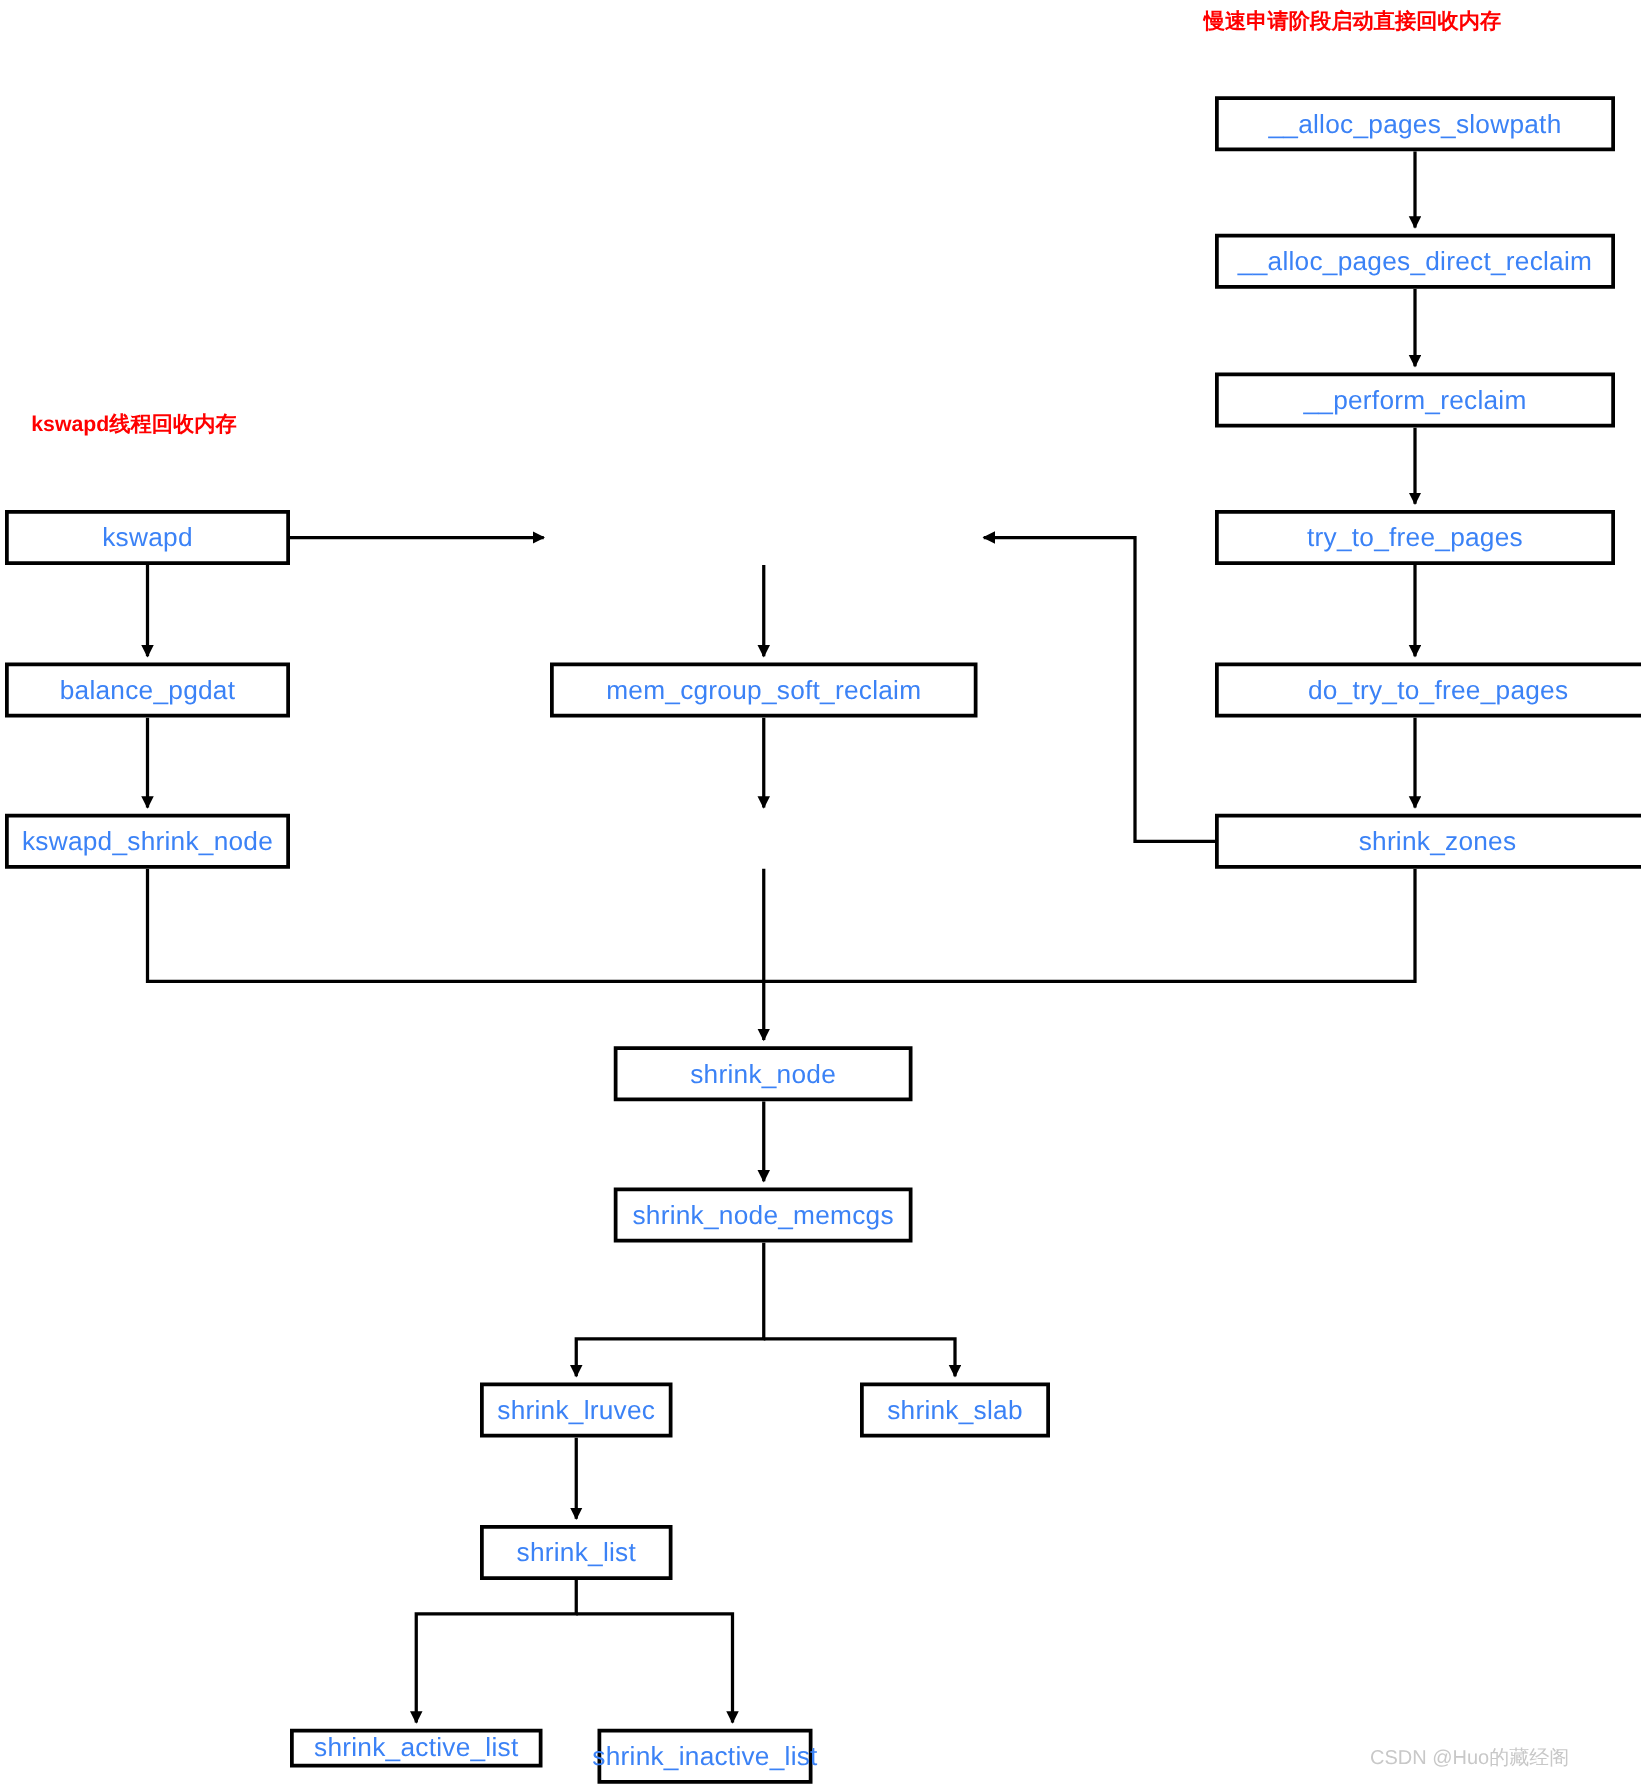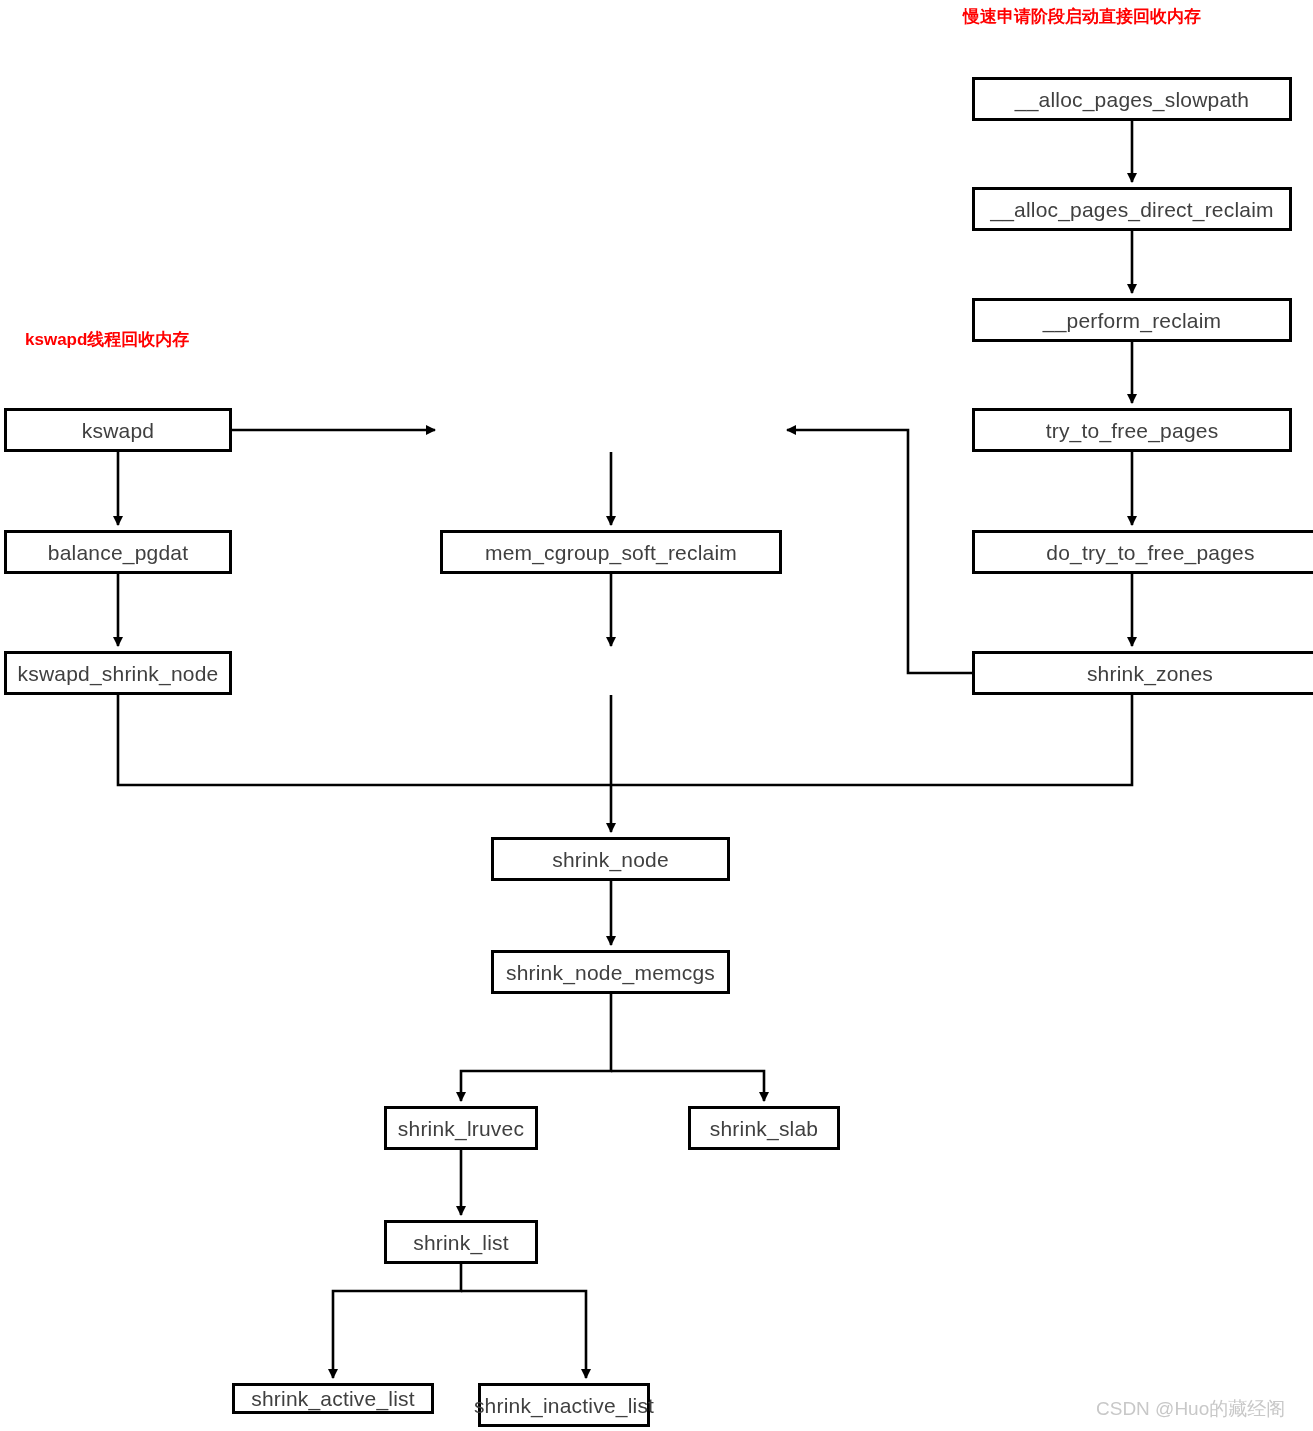--- a/index.html
+++ b/index.html
@@ -31,7 +31,7 @@
     box-sizing: border-box;
     border: 3px solid #000000;
     background: #ffffff;
-    color: #404040;
+    color: #3b82f6;
     display: flex;
     align-items: center;
     justify-content: center;

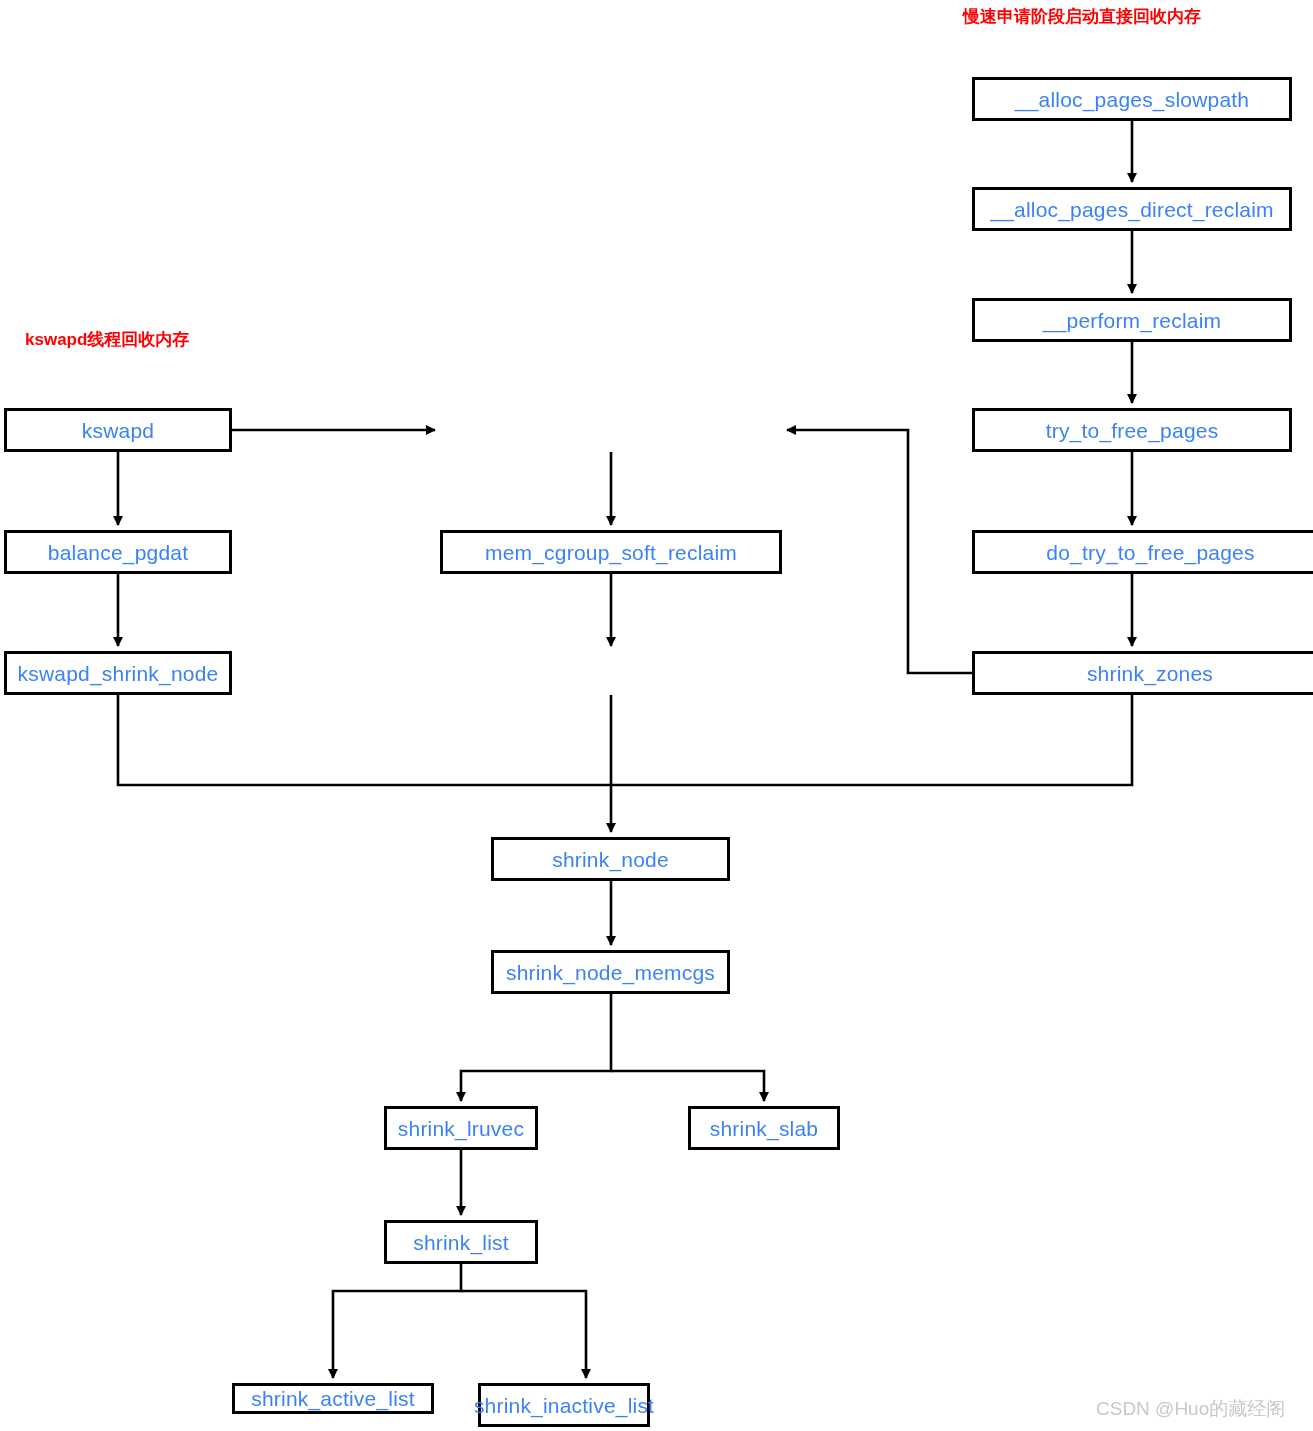--- a/index.html
+++ b/index.html
@@ -52,7 +52,7 @@
   .watermark {
     position: absolute;
     color: #c8c8c8;
-    font-size: 19px;
+    font-size: 16px;
     white-space: nowrap;
     z-index: 3;
   }

